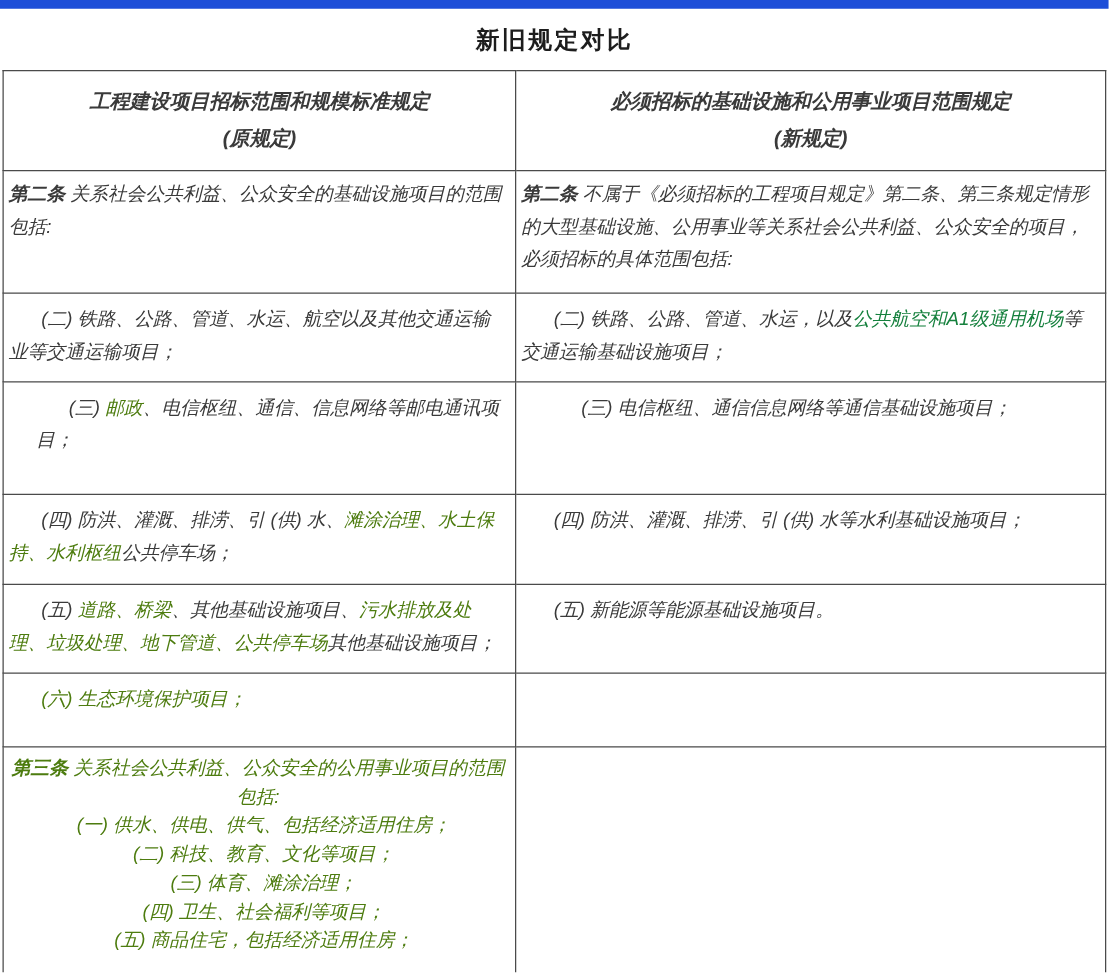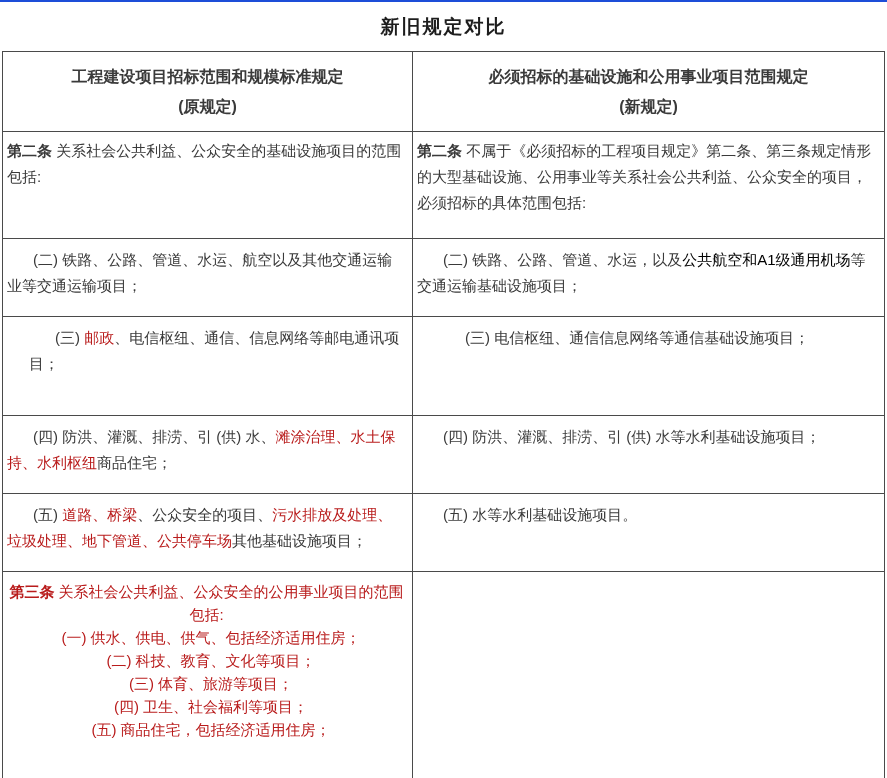--- a/index.html
+++ b/index.html
@@ -6,7 +6,7 @@
   .page{
     width:887px;height:778px;
     background:#ffffff;
-    border-top:2px solid #1d4ed8;
+    border-top:7px solid #1d4ed8;
     box-sizing:border-box;
     font-family:"Liberation Sans", sans-serif;
     overflow:hidden;

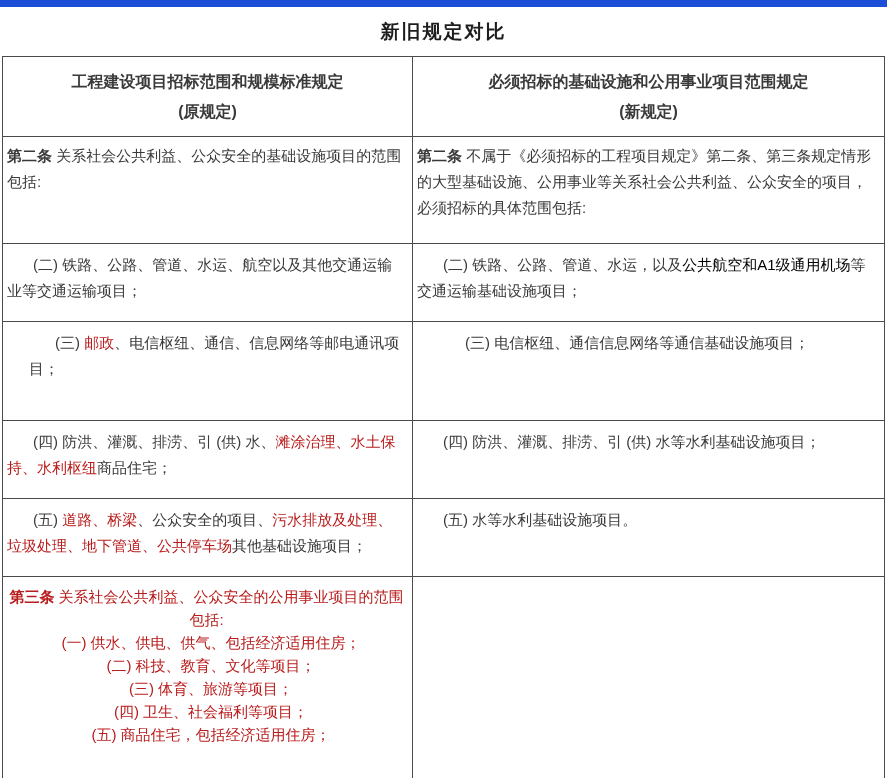--- a/index.html
+++ b/index.html
@@ -36,6 +36,7 @@
     color:#3a3a3a;
     box-sizing:border-box;
     overflow:hidden;
+    font-style:italic;
   }
   table.cmp thead th{
     height:80px;

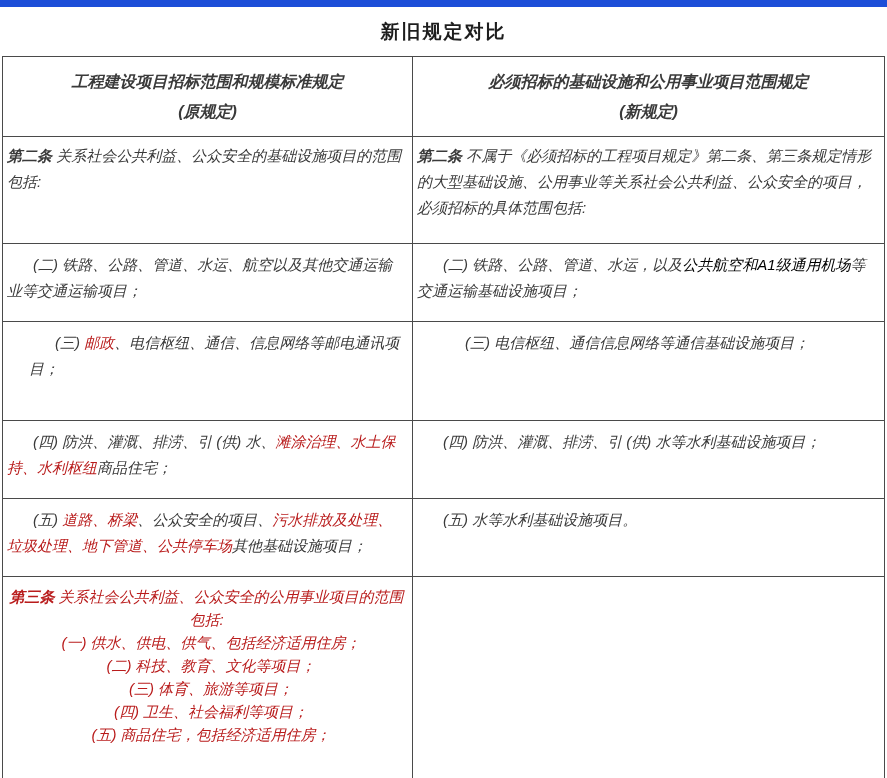--- a/index.html
+++ b/index.html
@@ -64,7 +64,7 @@
   .ind1{text-indent:9px;}
   .ind2{text-indent:26px;}
   .c-purple{color:#b91c1c;}
-  .c-red{color:#000000;}
+  .c-red{color:#15803d;}
   .bold{font-weight:bold;}
   td.compact p.ln{line-height:23px;text-align:center;}
 </style>

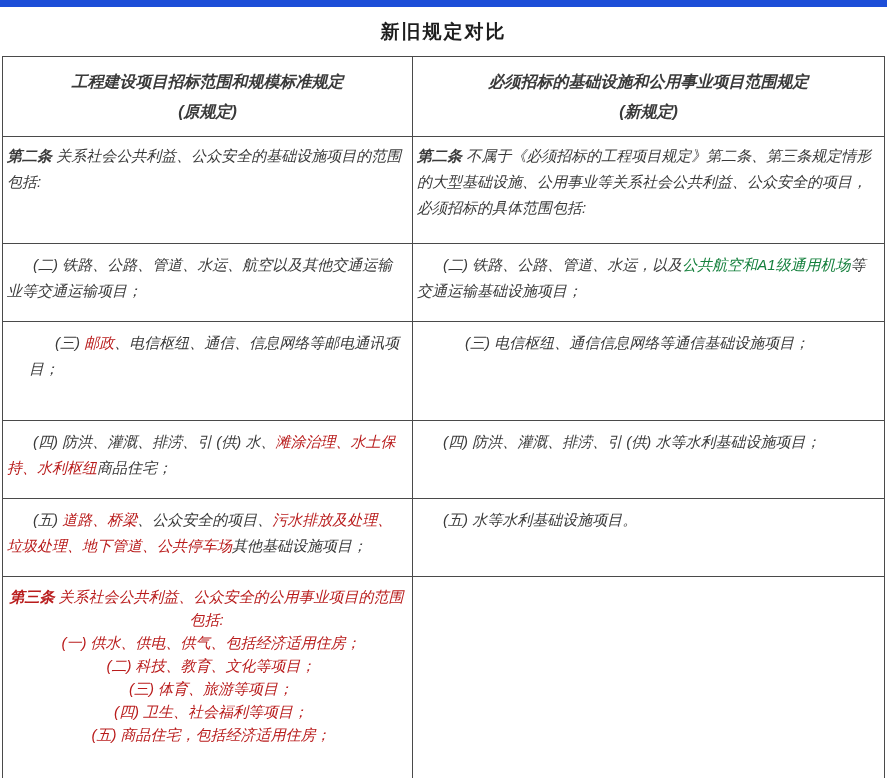--- a/index.html
+++ b/index.html
@@ -63,7 +63,7 @@
   .ind0{text-indent:0;}
   .ind1{text-indent:9px;}
   .ind2{text-indent:26px;}
-  .c-purple{color:#b91c1c;}
+  .c-purple{color:#4d7c0f;}
   .c-red{color:#15803d;}
   .bold{font-weight:bold;}
   td.compact p.ln{line-height:23px;text-align:center;}

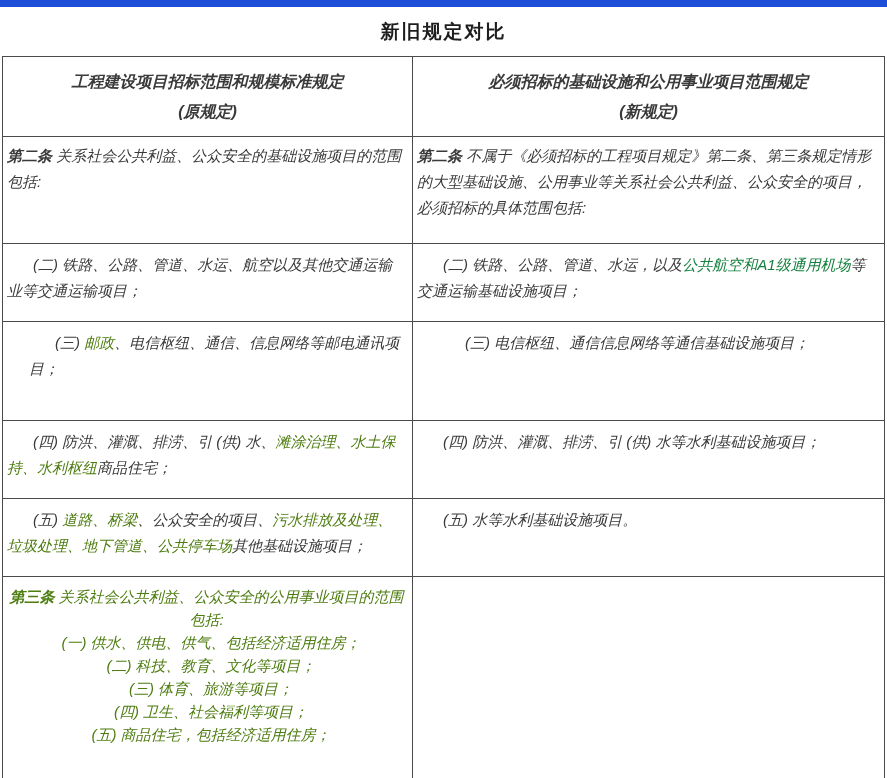--- a/index.html
+++ b/index.html
@@ -117,7 +117,7 @@
         </tr>
         <tr>
           <td>
-            <p class="ln ind2"><span>(四) 防洪、灌溉、排涝、引 (供) 水、</span><span class="c-purple">滩涂治理、水土保持、水利枢纽</span><span>商品住宅；</span></p>
+            <p class="ln ind2"><span>(四) 防洪、灌溉、排涝、引 (供) 水、</span><span class="c-purple">滩涂治理、水土保持、水利枢纽</span><span>公共停车场；</span></p>
           </td>
           <td>
             <p class="ln ind2"><span>(四) 防洪、灌溉、排涝、引 (供) 水等水利基础设施项目；</span></p>

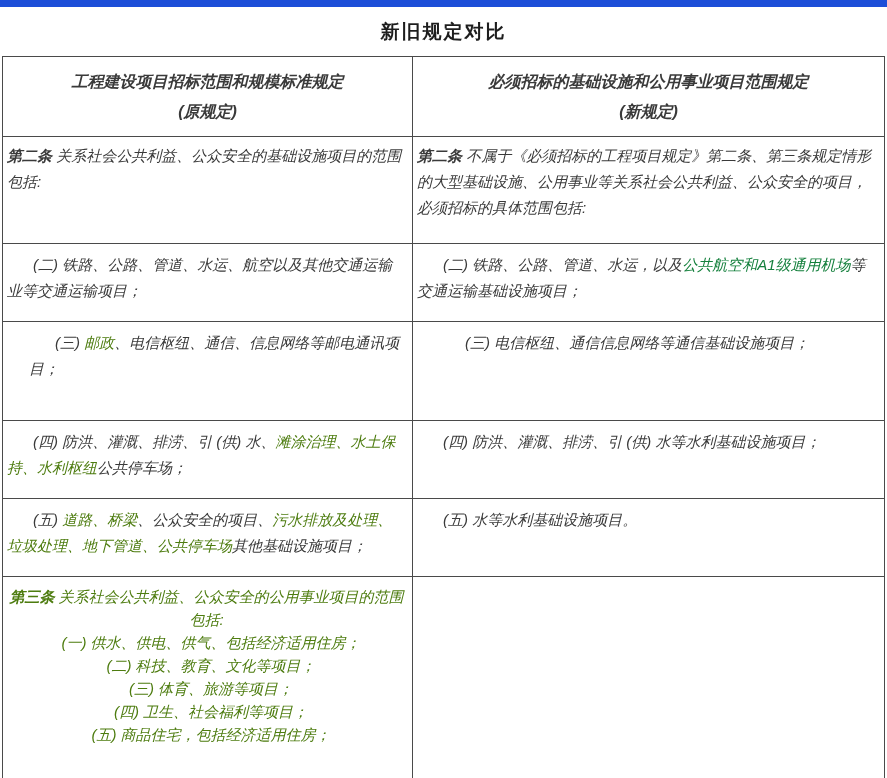--- a/index.html
+++ b/index.html
@@ -125,7 +125,7 @@
         </tr>
         <tr>
           <td>
-            <p class="ln ind2"><span>(五) </span><span class="c-purple">道路、桥梁</span><span>、公众安全的项目、</span><span class="c-purple">污水排放及处理、垃圾处理、地下管道、公共停车场</span><span>其他基础设施项目；</span></p>
+            <p class="ln ind2"><span>(五) </span><span class="c-purple">道路、桥梁</span><span>、其他基础设施项目、</span><span class="c-purple">污水排放及处理、垃圾处理、地下管道、公共停车场</span><span>其他基础设施项目；</span></p>
           </td>
           <td>
             <p class="ln ind2"><span>(五) 水等水利基础设施项目。</span></p>

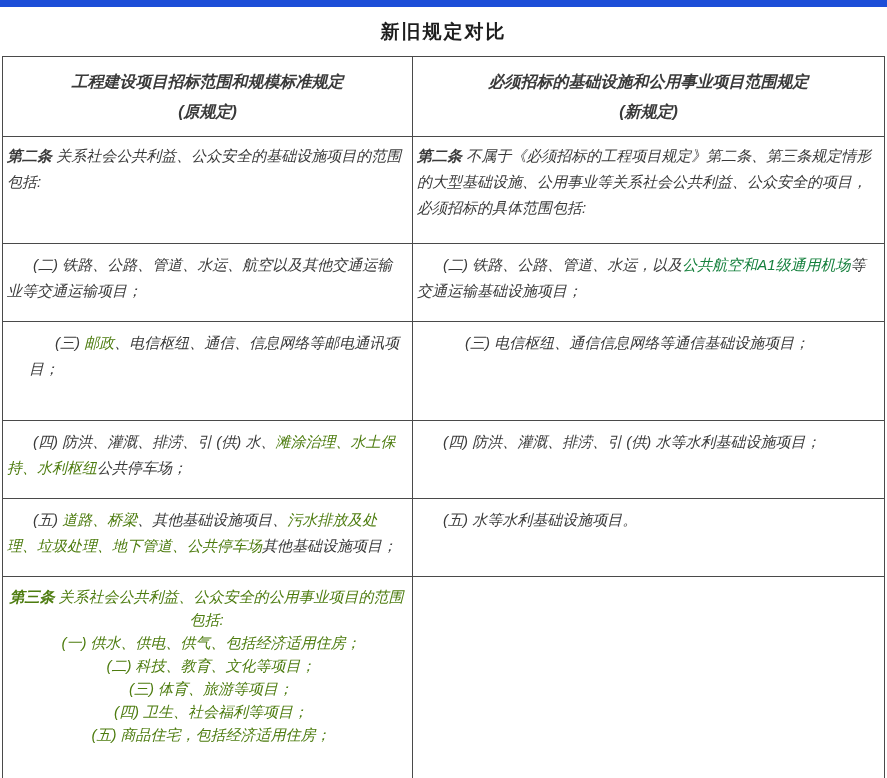--- a/index.html
+++ b/index.html
@@ -128,7 +128,7 @@
             <p class="ln ind2"><span>(五) </span><span class="c-purple">道路、桥梁</span><span>、其他基础设施项目、</span><span class="c-purple">污水排放及处理、垃圾处理、地下管道、公共停车场</span><span>其他基础设施项目；</span></p>
           </td>
           <td>
-            <p class="ln ind2"><span>(五) 水等水利基础设施项目。</span></p>
+            <p class="ln ind2"><span>(五) 新能源等能源基础设施项目。</span></p>
           </td>
         </tr>
         <tr>

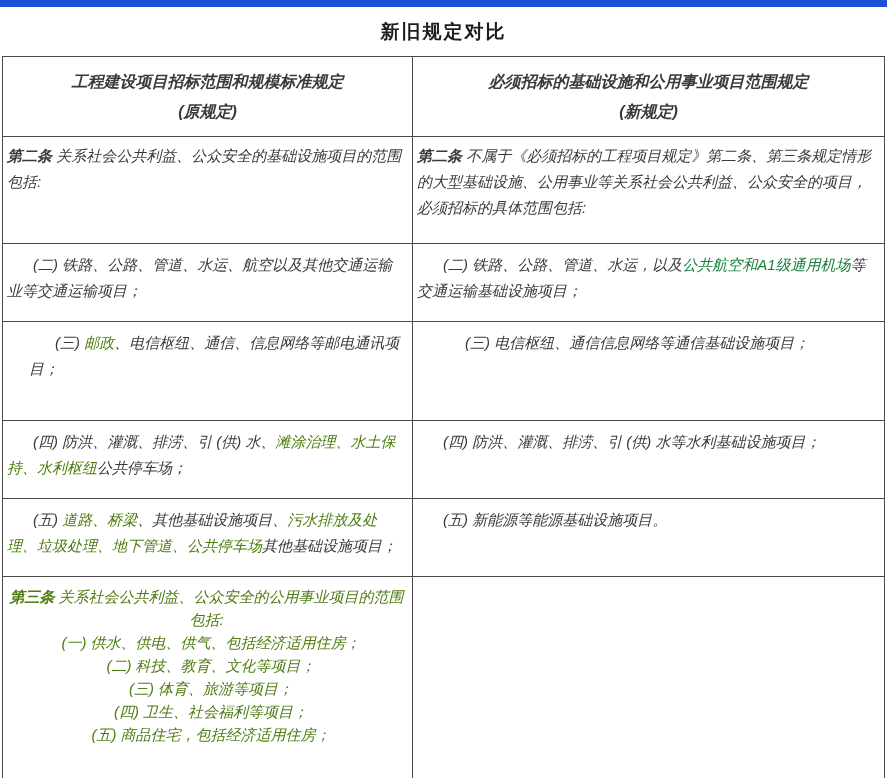--- a/index.html
+++ b/index.html
@@ -132,6 +132,12 @@
           </td>
         </tr>
         <tr>
+          <td>
+            <p class="ln ind2"><span class="c-purple">(六) 生态环境保护项目；</span></p>
+          </td>
+          <td></td>
+        </tr>
+        <tr>
           <td class="compact">
             <p class="ln ind0"><span class="c-purple bold">第三条 </span><span class="c-purple">关系社会公共利益、公众安全的公用事业项目的范围包括:</span></p>
             <p class="ln ind1"><span class="c-purple">(一) 供水、供电、供气、包括经济适用住房；</span></p>

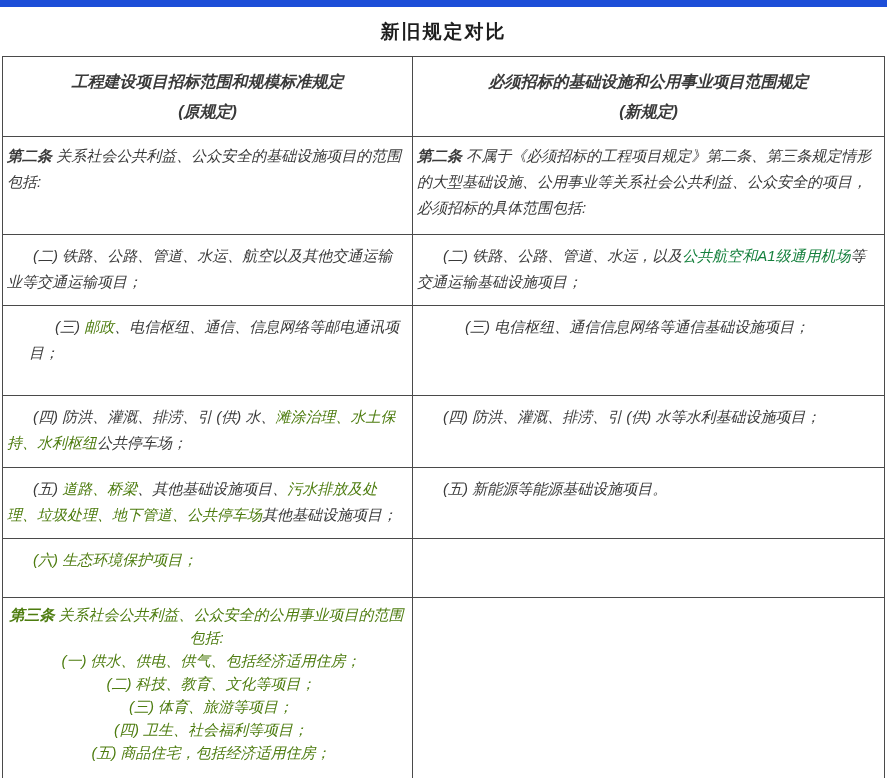--- a/index.html
+++ b/index.html
@@ -142,7 +142,7 @@
             <p class="ln ind0"><span class="c-purple bold">第三条 </span><span class="c-purple">关系社会公共利益、公众安全的公用事业项目的范围包括:</span></p>
             <p class="ln ind1"><span class="c-purple">(一) 供水、供电、供气、包括经济适用住房；</span></p>
             <p class="ln ind1"><span class="c-purple">(二) 科技、教育、文化等项目；</span></p>
-            <p class="ln ind1"><span class="c-purple">(三) 体育、旅游等项目；</span></p>
+            <p class="ln ind1"><span class="c-purple">(三) 体育、滩涂治理；</span></p>
             <p class="ln ind1"><span class="c-purple">(四) 卫生、社会福利等项目；</span></p>
             <p class="ln ind1"><span class="c-purple">(五) 商品住宅，包括经济适用住房；</span></p>
           </td>

